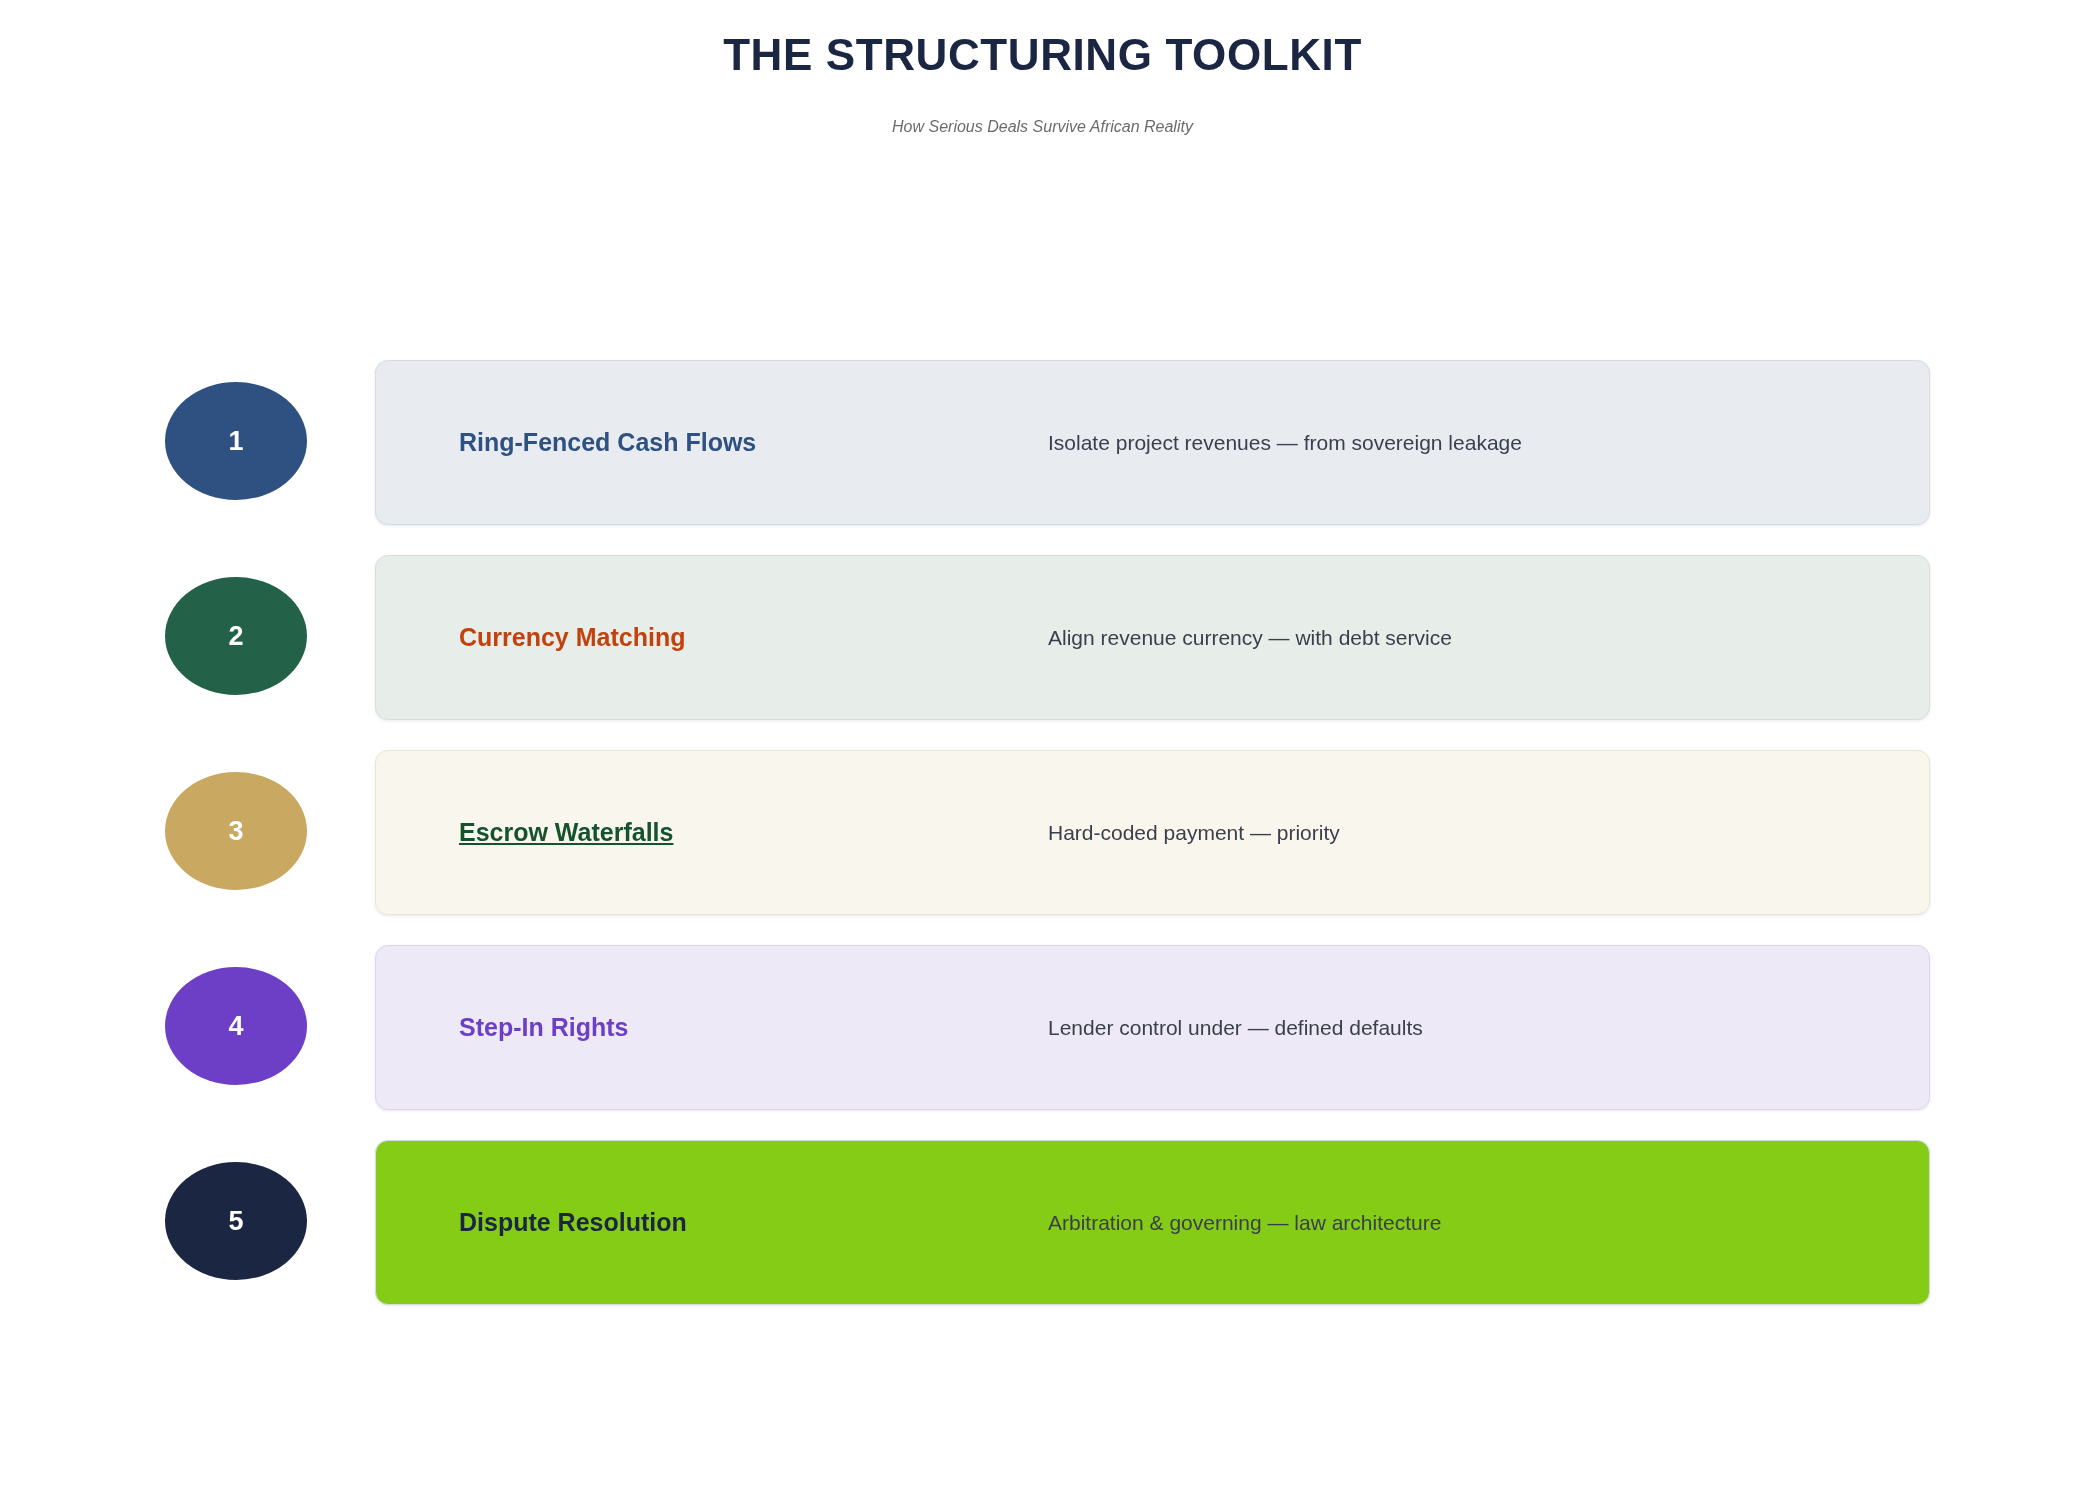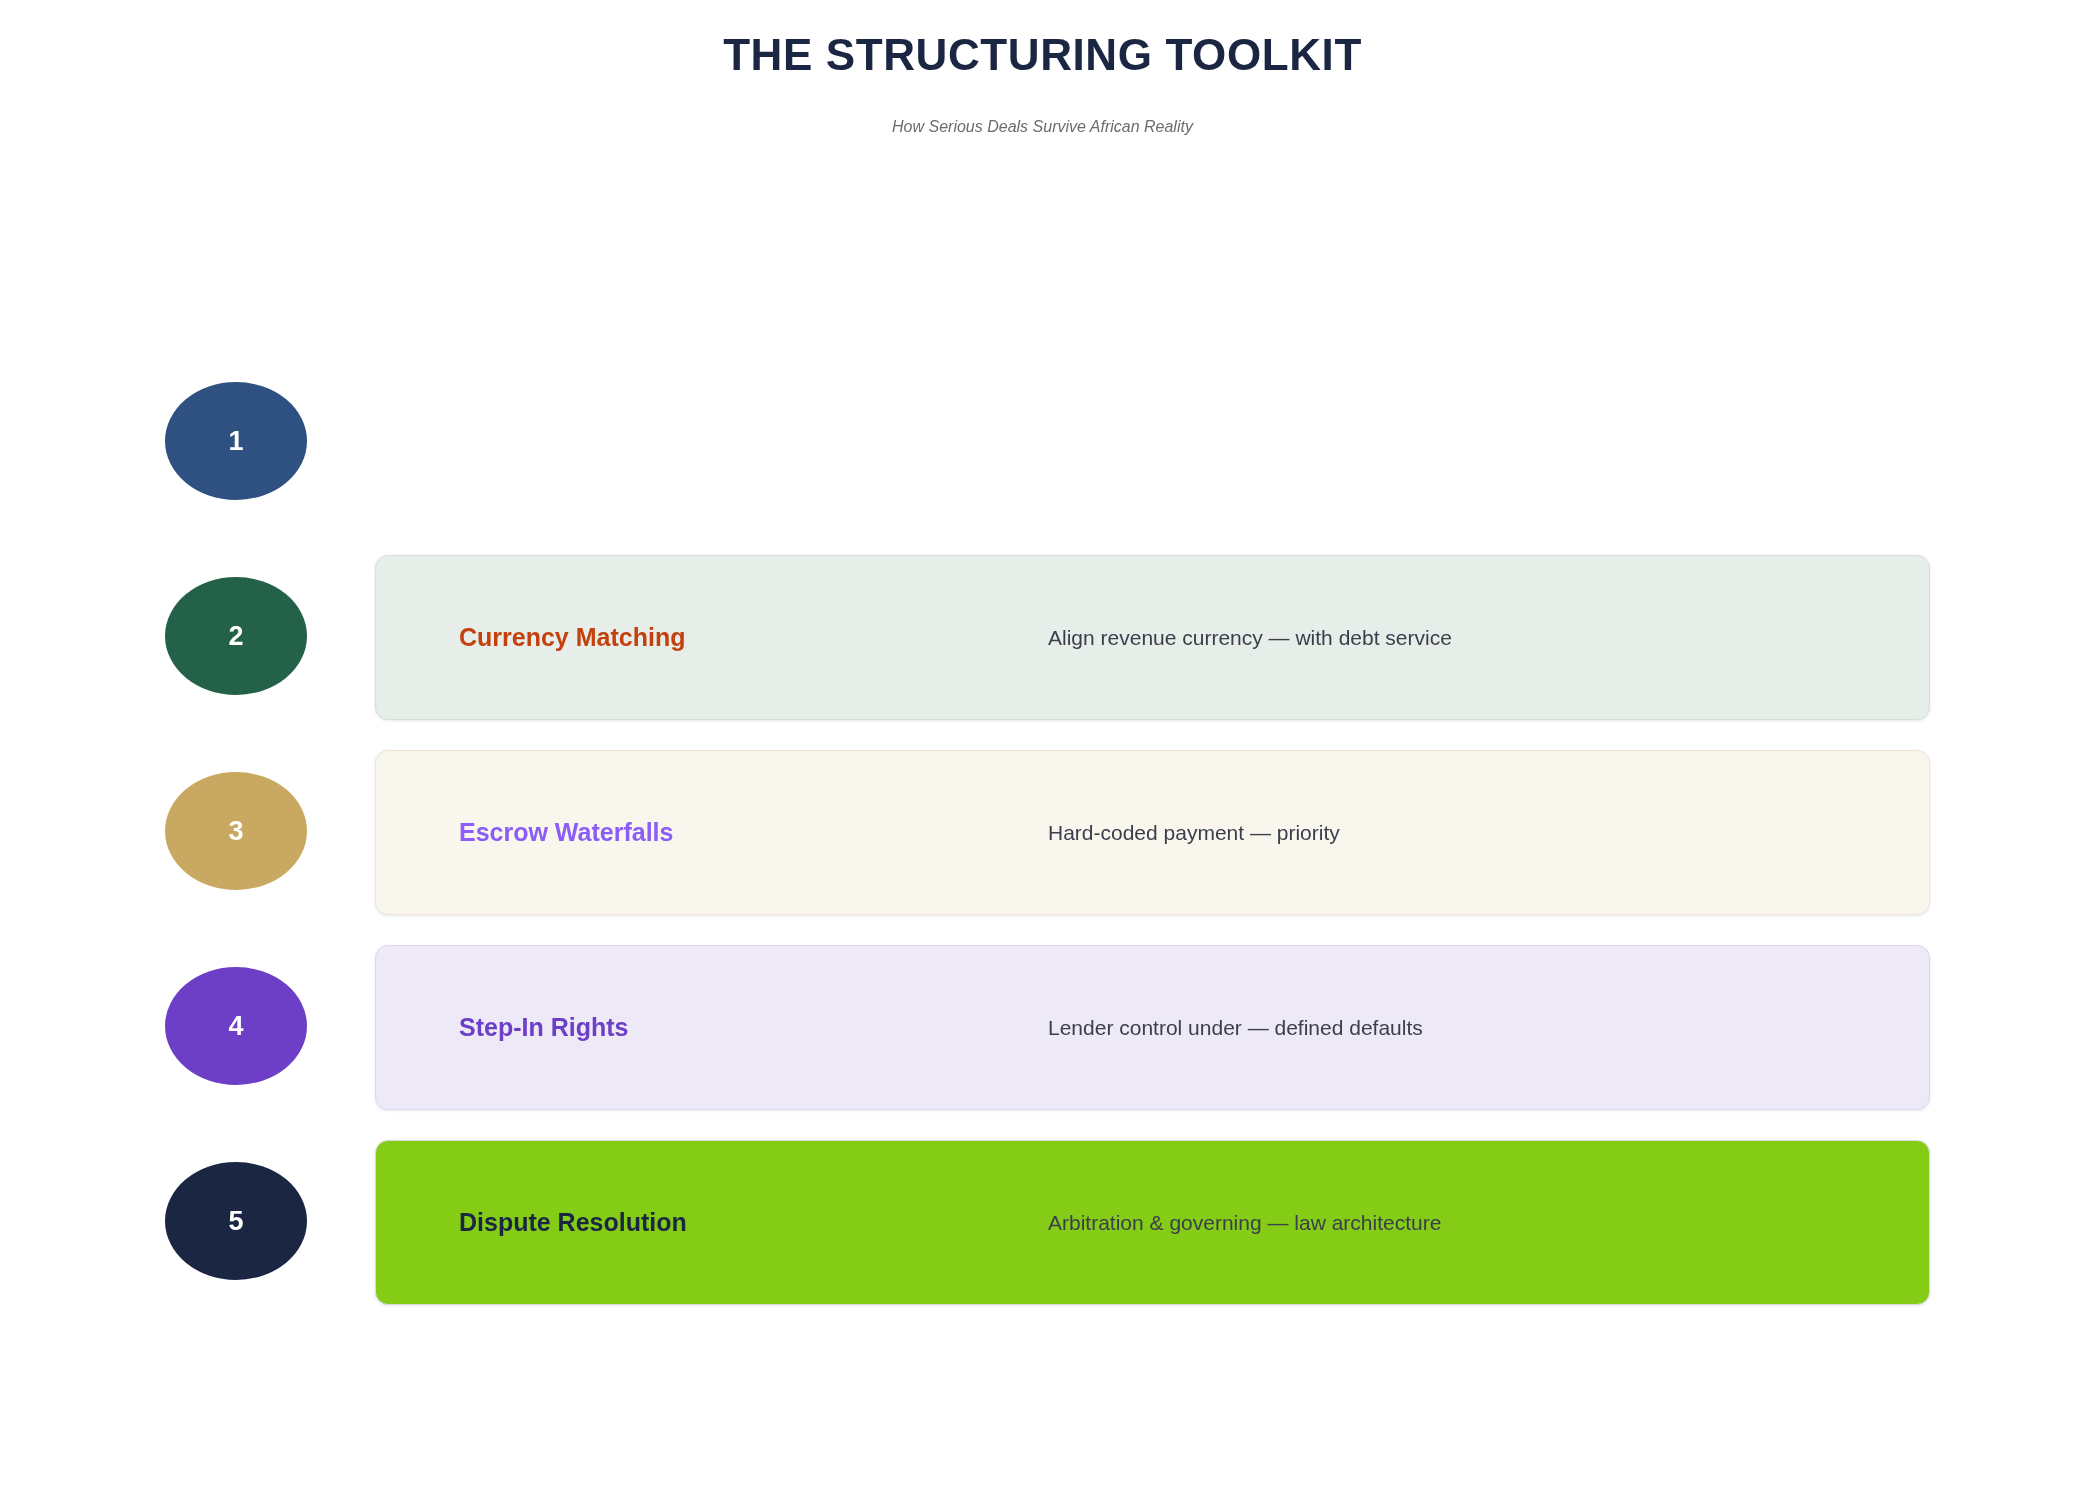--- a/index.html
+++ b/index.html
@@ -135,6 +135,12 @@
       <div class="badge" style="background: rgb(46, 81, 129);">
         <span>1</span>
       </div>
+      <div class="card" style="background: rgb(232, 235, 240); border: 1px solid rgb(214, 220, 230);">
+        <div class="card-inner">
+          <div class="card-title" style="color: rgb(46, 81, 129);">Ring-Fenced Cash Flows</div>
+          <div class="card-desc">Isolate project revenues — from sovereign leakage</div>
+        </div>
+      </div>
     </div>
 
     <div class="row">

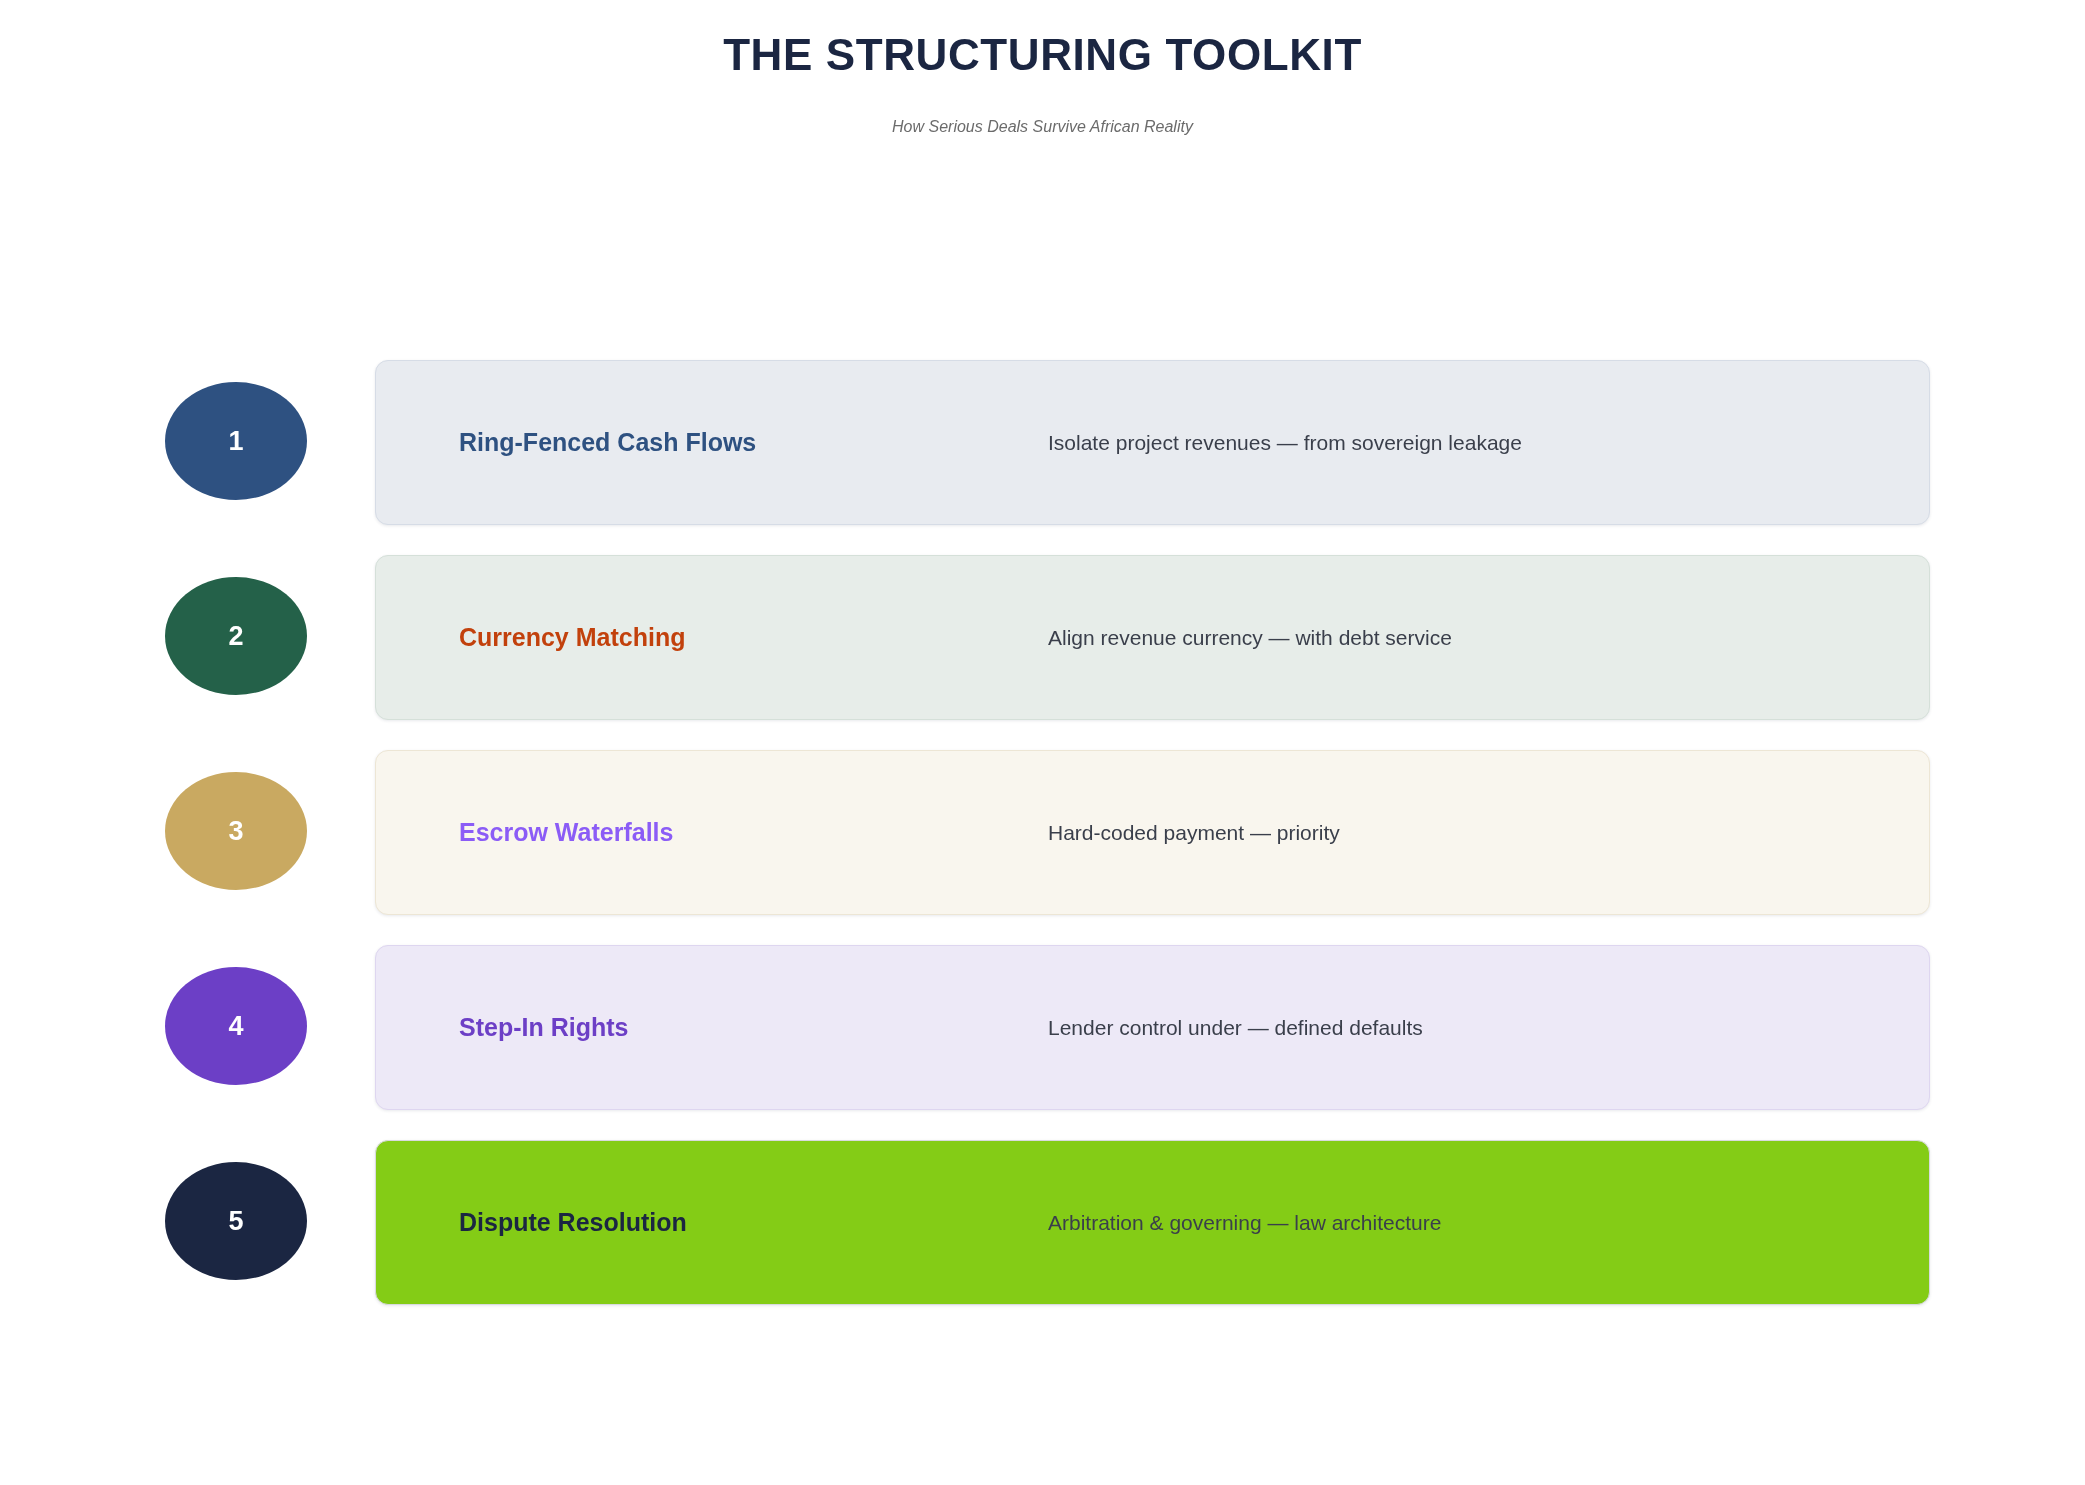--- a/index.html
+++ b/index.html
@@ -161,7 +161,7 @@
       </div>
       <div class="card" style="background: rgb(249, 246, 238); border: 1px solid rgb(237, 230, 213);">
         <div class="card-inner">
-          <div class="card-title" style="color: #8b5cf6;">Escrow Waterfalls</div>
+          <div class="card-title" style="color: #14532d; text-decoration: underline;">Escrow Waterfalls</div>
           <div class="card-desc">Hard-coded payment — priority</div>
         </div>
       </div>

